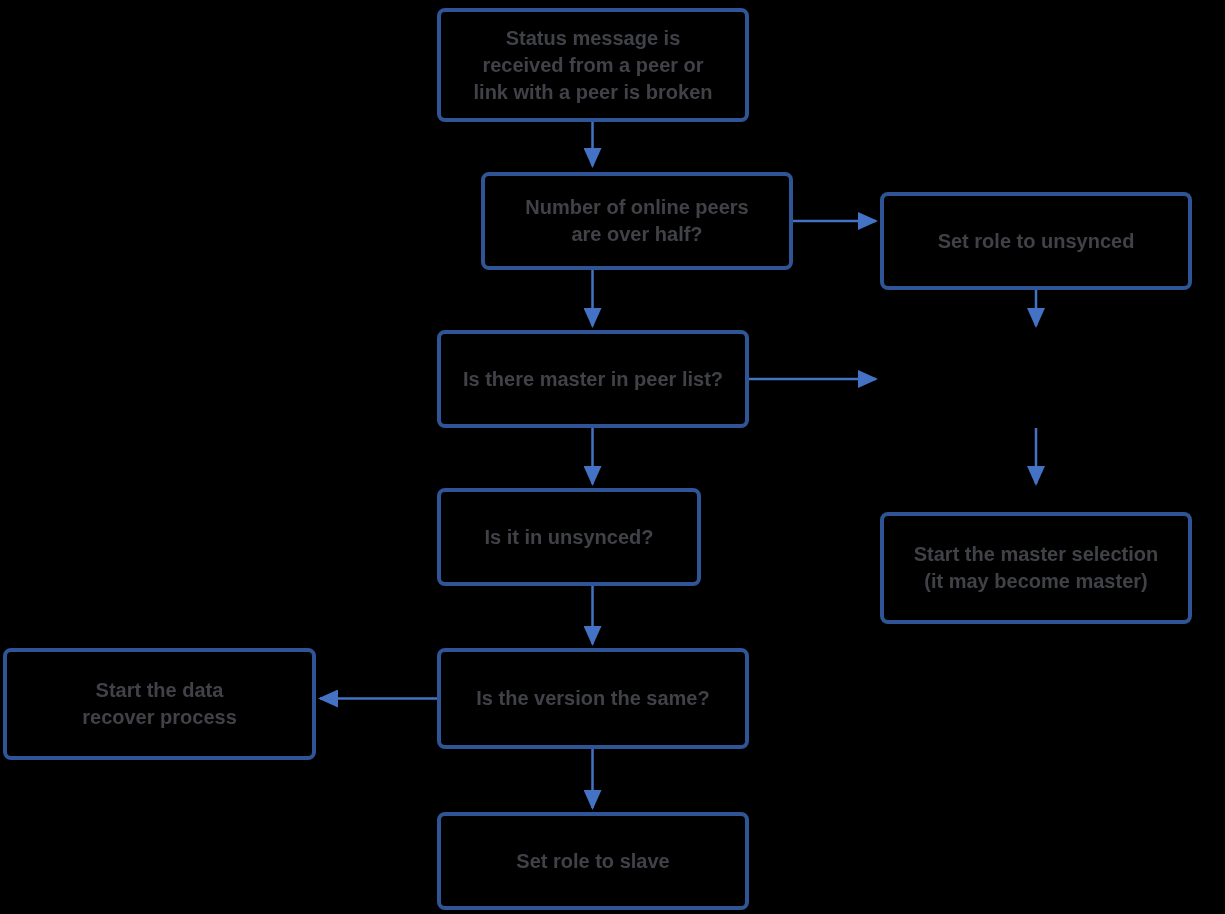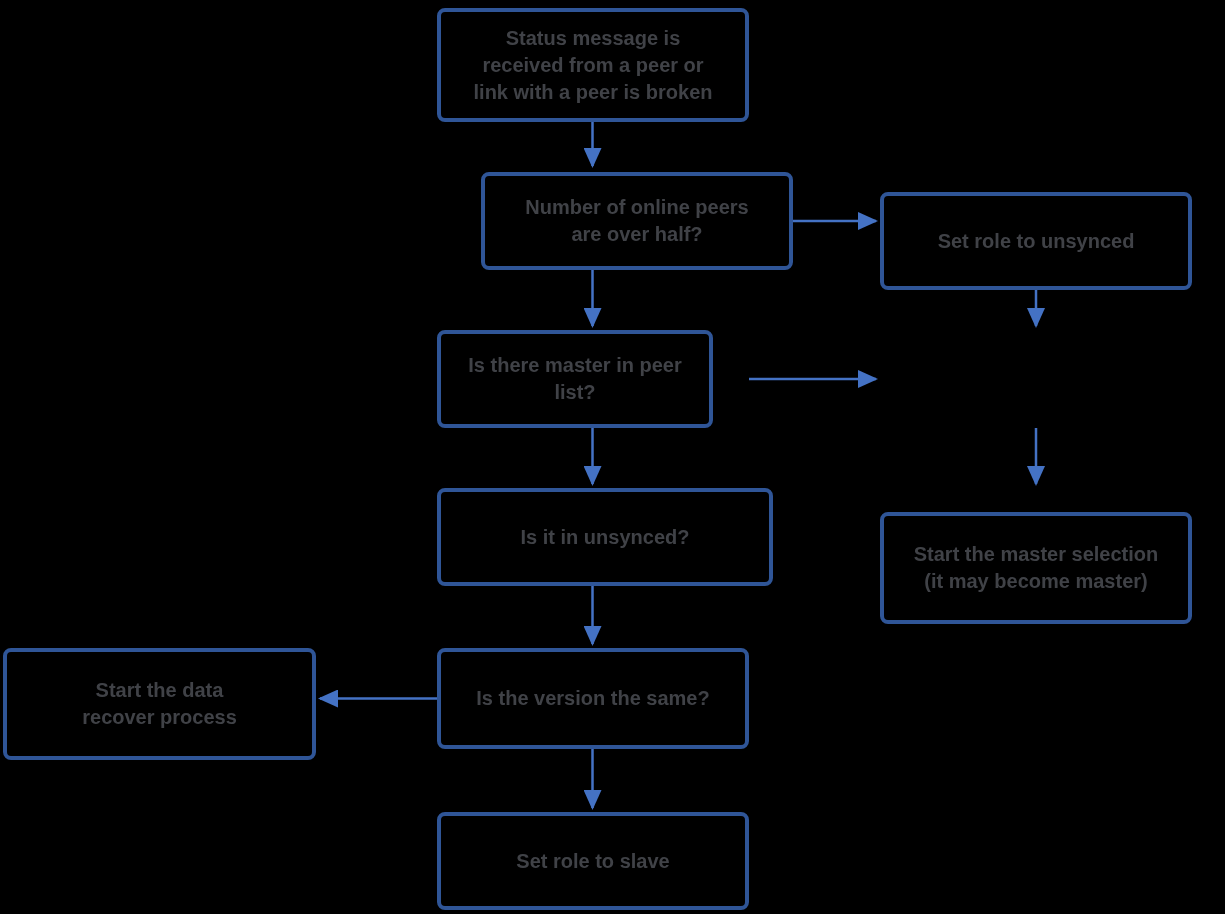--- a/index.html
+++ b/index.html
@@ -75,7 +75,7 @@
   <div class="node" style="left:437px; top:172px; width:312px; height:98px;margin-left:44px;">Number of online peers
 are over half?</div>
   <div class="node" style="left:880px; top:172px; width:312px; height:98px;margin-top:20px;">Set role to unsynced</div>
-  <div class="node" style="left:437px; top:330px; width:276px; height:98px;">Is there master in peer list?</div>
+  <div class="node" style="left:437px; top:330px; width:312px; height:98px;">Is there master in peer list?</div>
   <div class="node" style="left:437px; top:488px; width:336px; height:98px;">Is it in unsynced?</div>
   <div class="node" style="left:880px; top:488px; width:312px; height:112px;margin-top:24px;">Start the master selection
 (it may become master)</div>

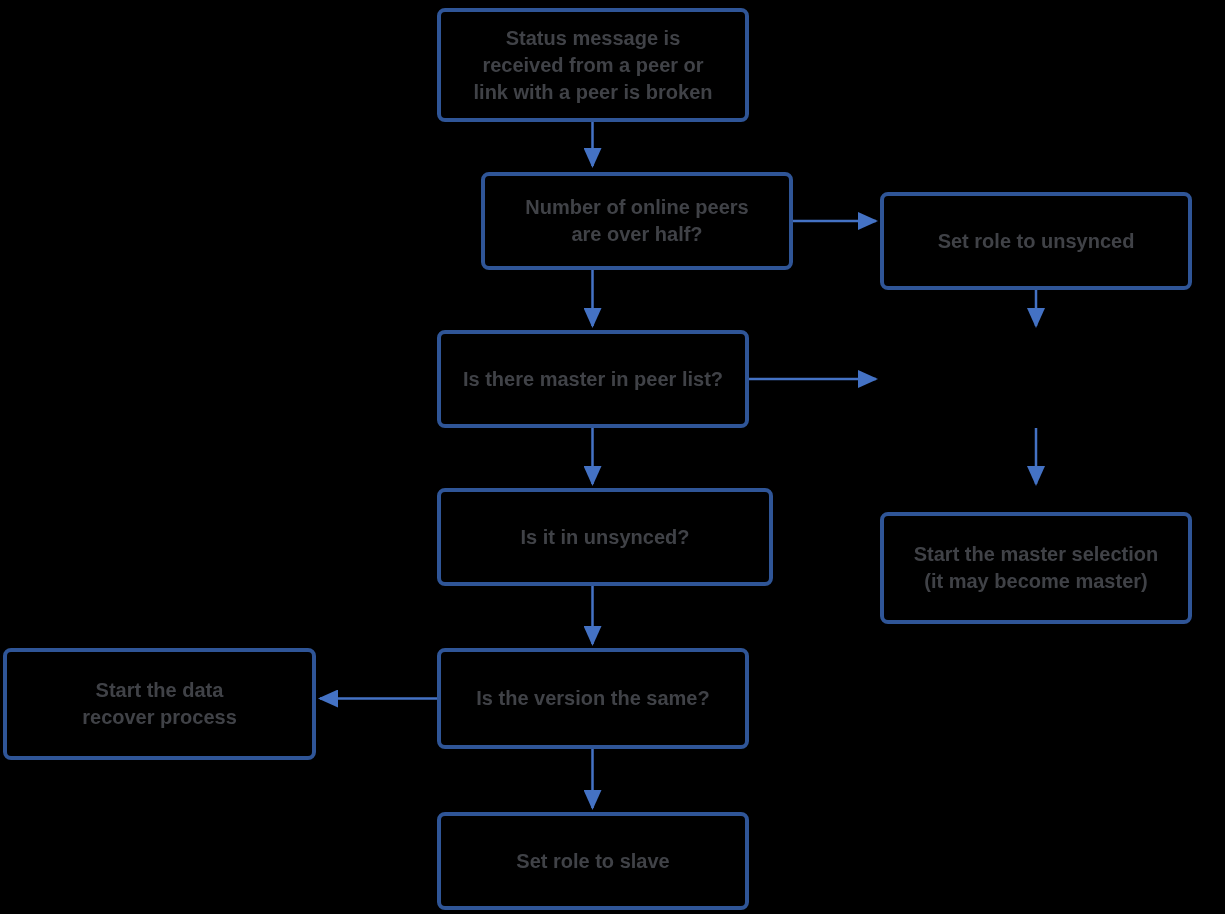--- a/index.html
+++ b/index.html
@@ -76,7 +76,7 @@
 are over half?</div>
   <div class="node" style="left:880px; top:172px; width:312px; height:98px;margin-top:20px;">Set role to unsynced</div>
   <div class="node" style="left:437px; top:330px; width:312px; height:98px;">Is there master in peer list?</div>
-  <div class="node" style="left:437px; top:488px; width:336px; height:98px;">Is it in unsynced?</div>
+  <div class="node" style="left:437px; top:488px; width:264px; height:98px;">Is it in unsynced?</div>
   <div class="node" style="left:880px; top:488px; width:312px; height:112px;margin-top:24px;">Start the master selection
 (it may become master)</div>
   <div class="node" style="left:3px;   top:648px; width:313px; height:112px;">Start the data

